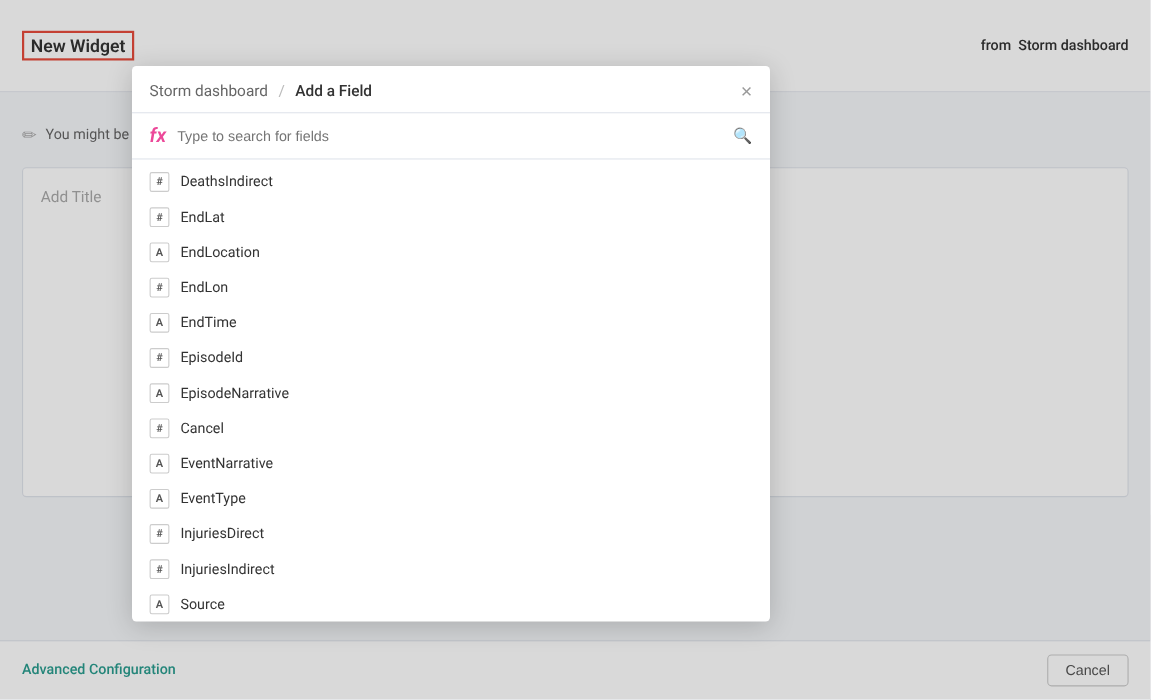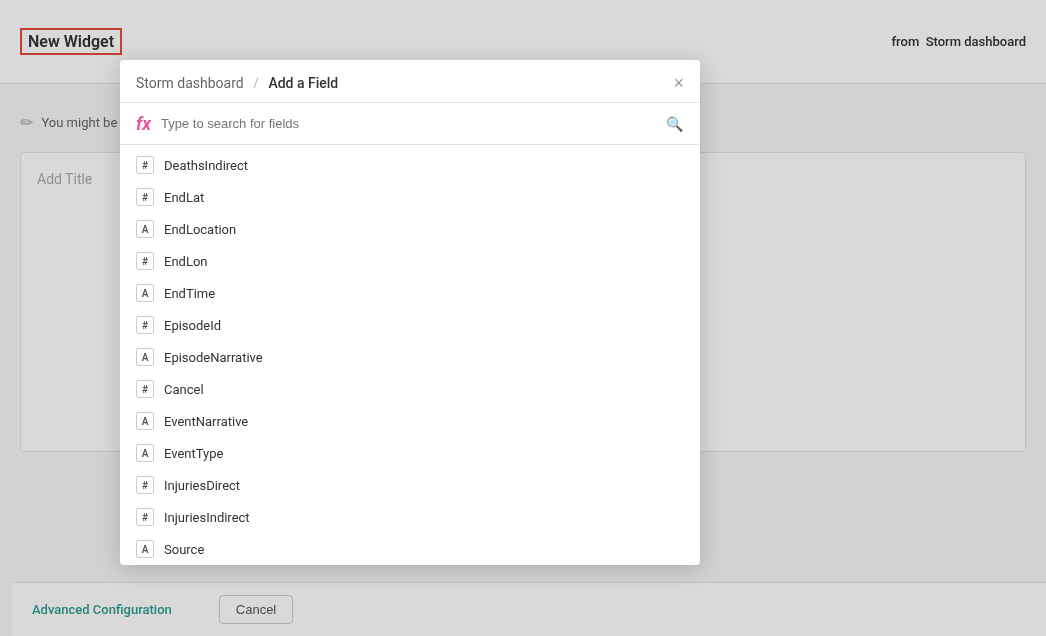--- a/index.html
+++ b/index.html
@@ -114,11 +114,11 @@
     .bottom-bar {
       position: absolute;
       bottom: 0;
-      left: 12px;
+      left: 0;
       right: 0;
       display: flex;
       align-items: center;
-      justify-content: flex-start;
+      justify-content: space-between;
       padding: 12px 20px;
       background: #fff;
       border-top: 1px solid #e0e4eb;

